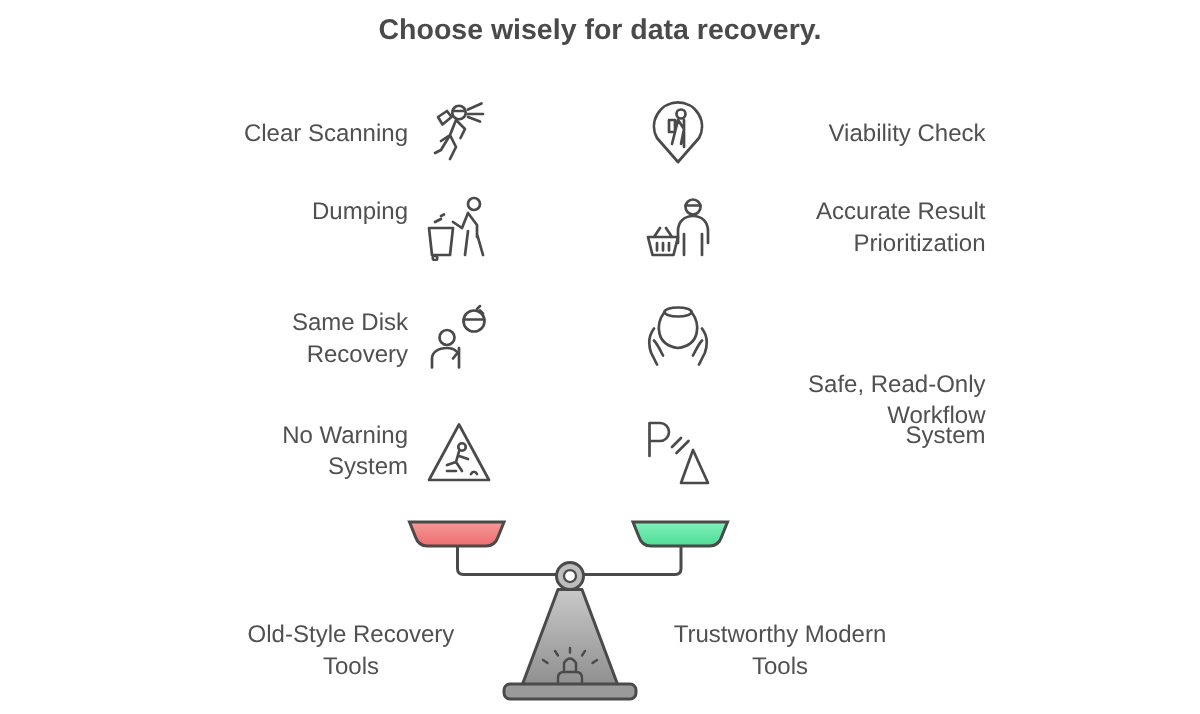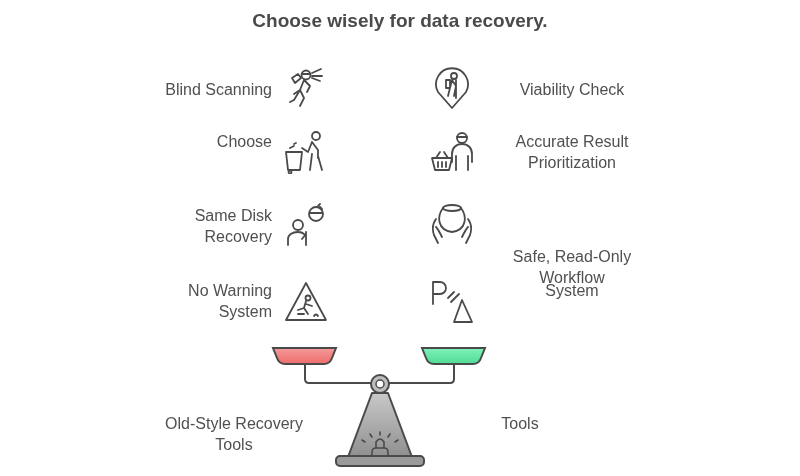--- a/index.html
+++ b/index.html
@@ -21,7 +21,7 @@
 <div class="title">Choose wisely for data recovery.</div>
 
 <div class="item left" style="left:112px; top:79px;">
-  <div>Blind Scanning</div>
+  <div>Clear Scanning</div>
 </div>
 <div class="icon" style="left:282px; top:66px;">
   <svg viewBox="0 0 44 44" fill="none" stroke="#4a4a4a" stroke-width="1.8" stroke-linecap="round" stroke-linejoin="round">

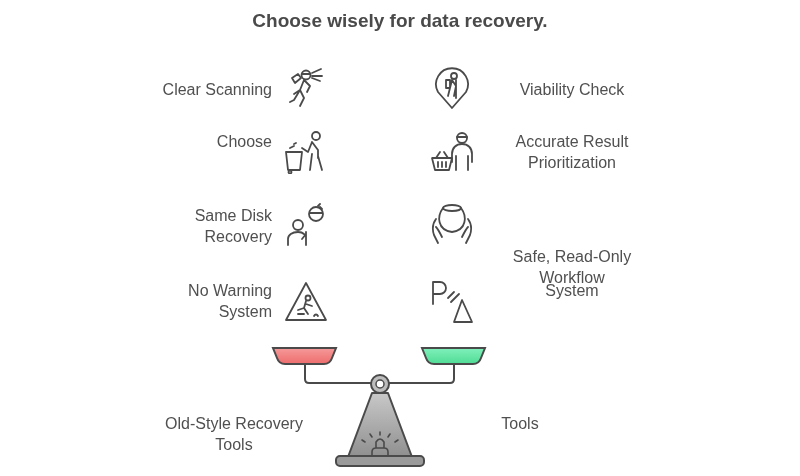--- a/index.html
+++ b/index.html
@@ -9,7 +9,7 @@
            font-size:19px; font-weight:bold; color:#4a4a4a; }
   .item { position:absolute; font-size:16px; line-height:21px; color:#505050; }
   .left { text-align:right; width:160px; }
-  .right { text-align:center; width:170px; }
+  .right { text-align:right; width:170px; }
   .icon { position:absolute; width:44px; height:44px; }
   .icon svg { width:100%; height:100%; }
   .bottom-label { position:absolute; font-size:16px; line-height:21px; color:#505050; text-align:center; width:200px; }

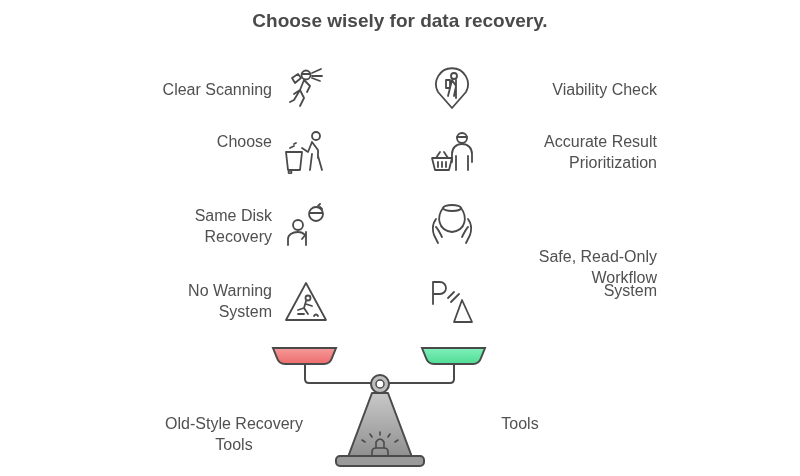--- a/index.html
+++ b/index.html
@@ -34,7 +34,7 @@
 </div>
 
 <div class="item left" style="left:112px; top:131px;">
-  <div>Choose</div>
+  <div>Dumping</div>
 </div>
 <div class="icon" style="left:282px; top:130px;">
   <svg viewBox="0 0 44 44" fill="none" stroke="#4a4a4a" stroke-width="1.8" stroke-linecap="round" stroke-linejoin="round">

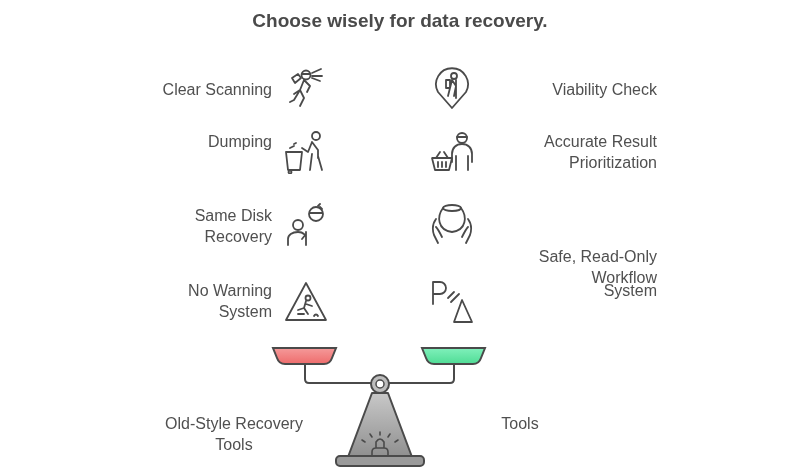--- a/index.html
+++ b/index.html
@@ -156,6 +156,7 @@
   <div>Tools</div>
 </div>
 <div class="bottom-label" style="left:420px; top:413px;">
+  <div>Trustworthy Modern</div>
   <div>Tools</div>
 </div>
 

